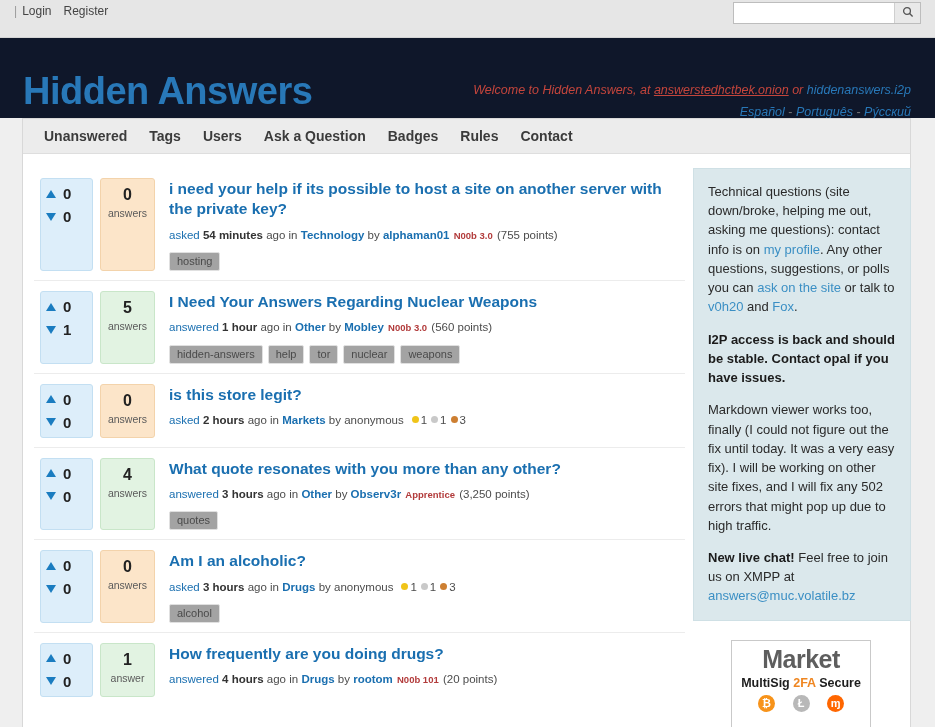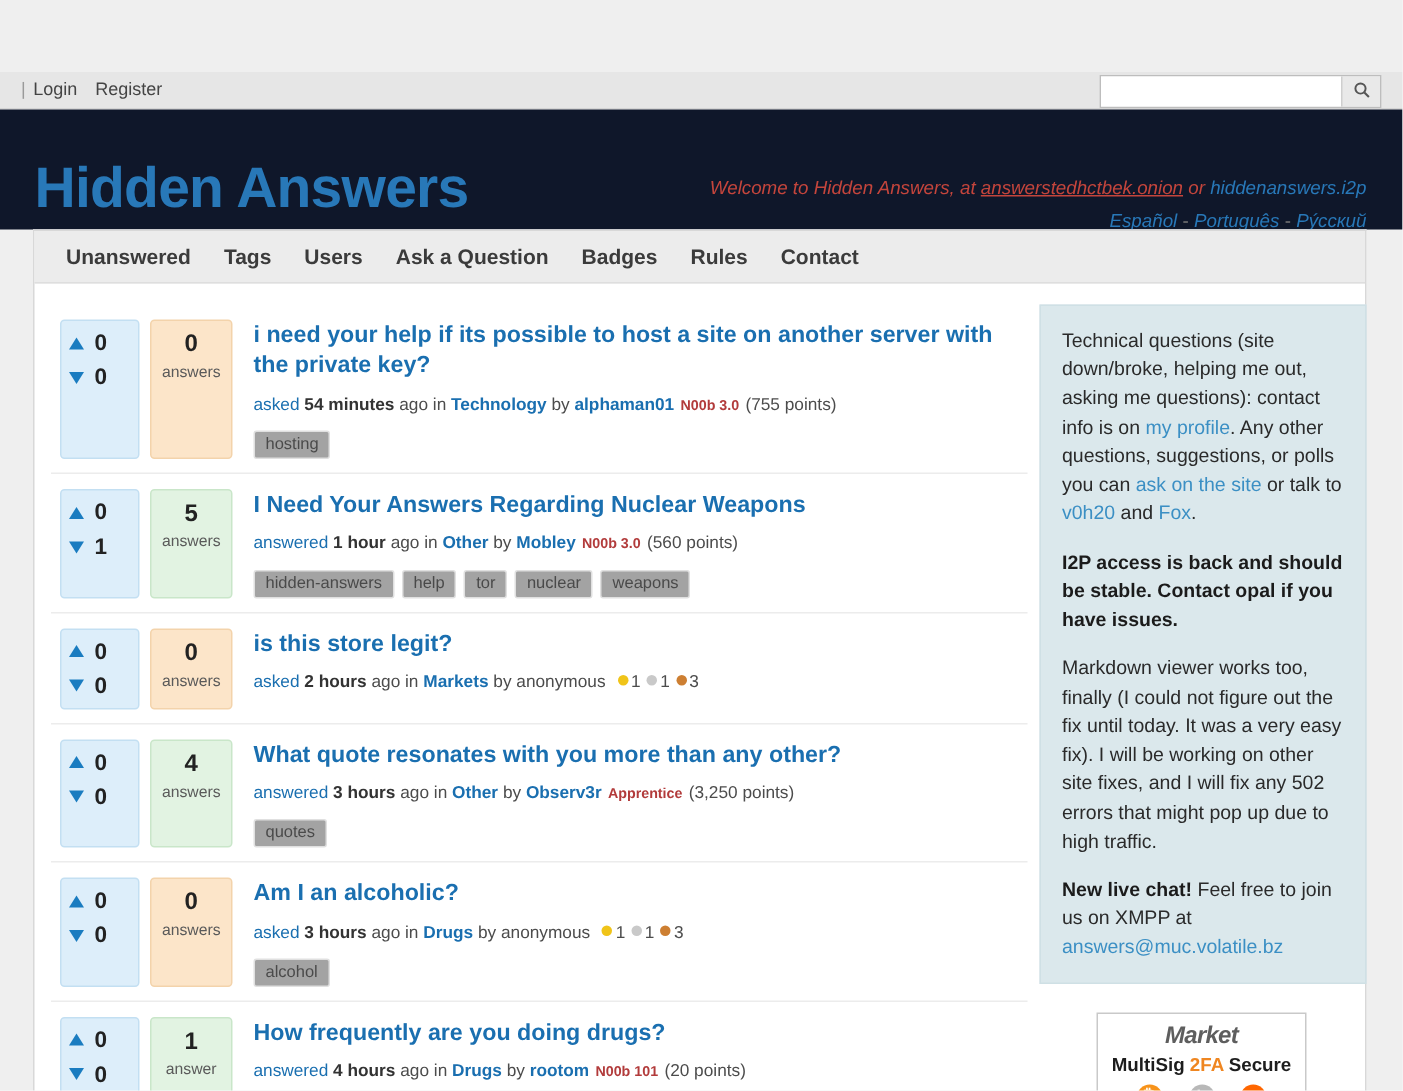--- a/index.html
+++ b/index.html
@@ -16,11 +16,10 @@
   
   .topbar {
     position: relative;
-    height: 25px;
+    height: 38px;
     background: #e6e6e6;
     border-bottom: 1px solid #d4d4d4;
     padding: 0 10px;
-    margin-top: 48px;
   }
   .topbar-links {
     position: absolute;

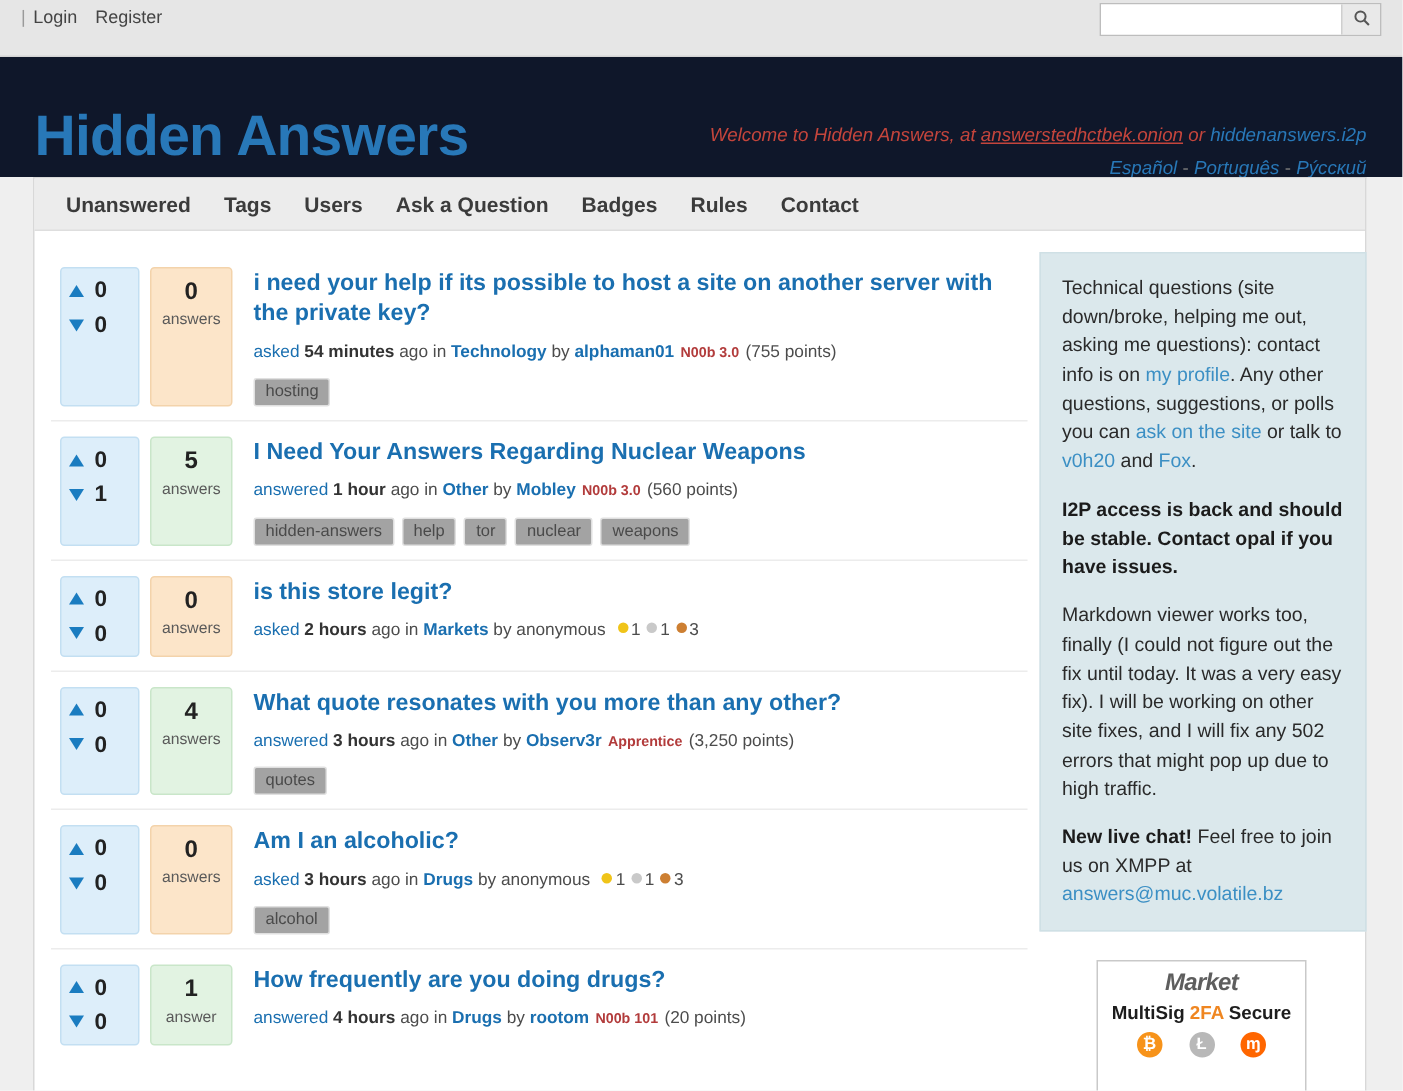--- a/index.html
+++ b/index.html
@@ -275,8 +275,8 @@
     line-height: 0.95; letter-spacing: -0.5px;
   }
   .ad-l2 {
-    font-size: 16px; font-weight: bold; color: #5e5e5e;
-    line-height: 0.95; letter-spacing: -0.5px; font-style: italic;
+    font-size: 25px; font-weight: bold; color: #5e5e5e;
+    line-height: 0.95; letter-spacing: -0.5px;
   }
   .ad-l3 {
     font-size: 12.5px; font-weight: bold; color: #1d1d1d;

